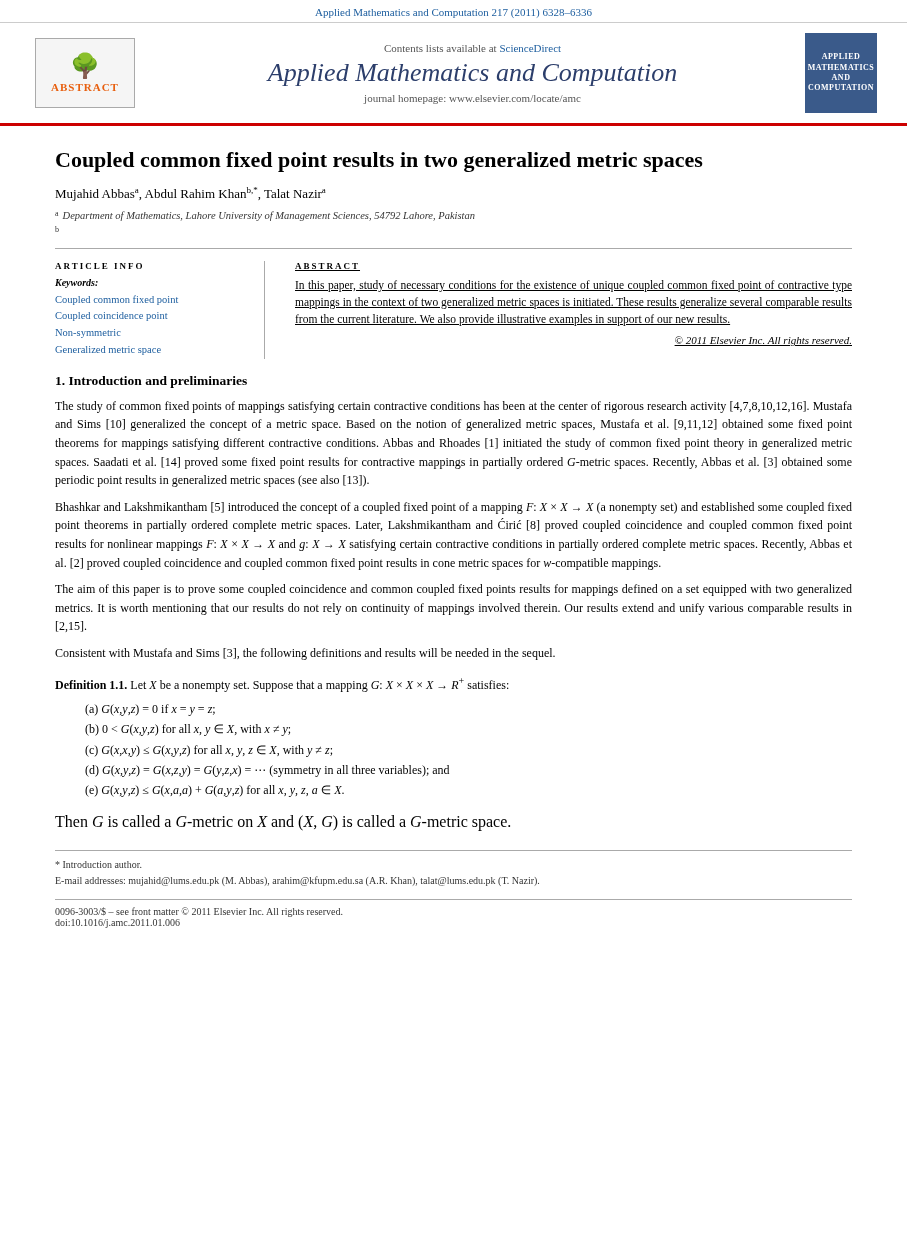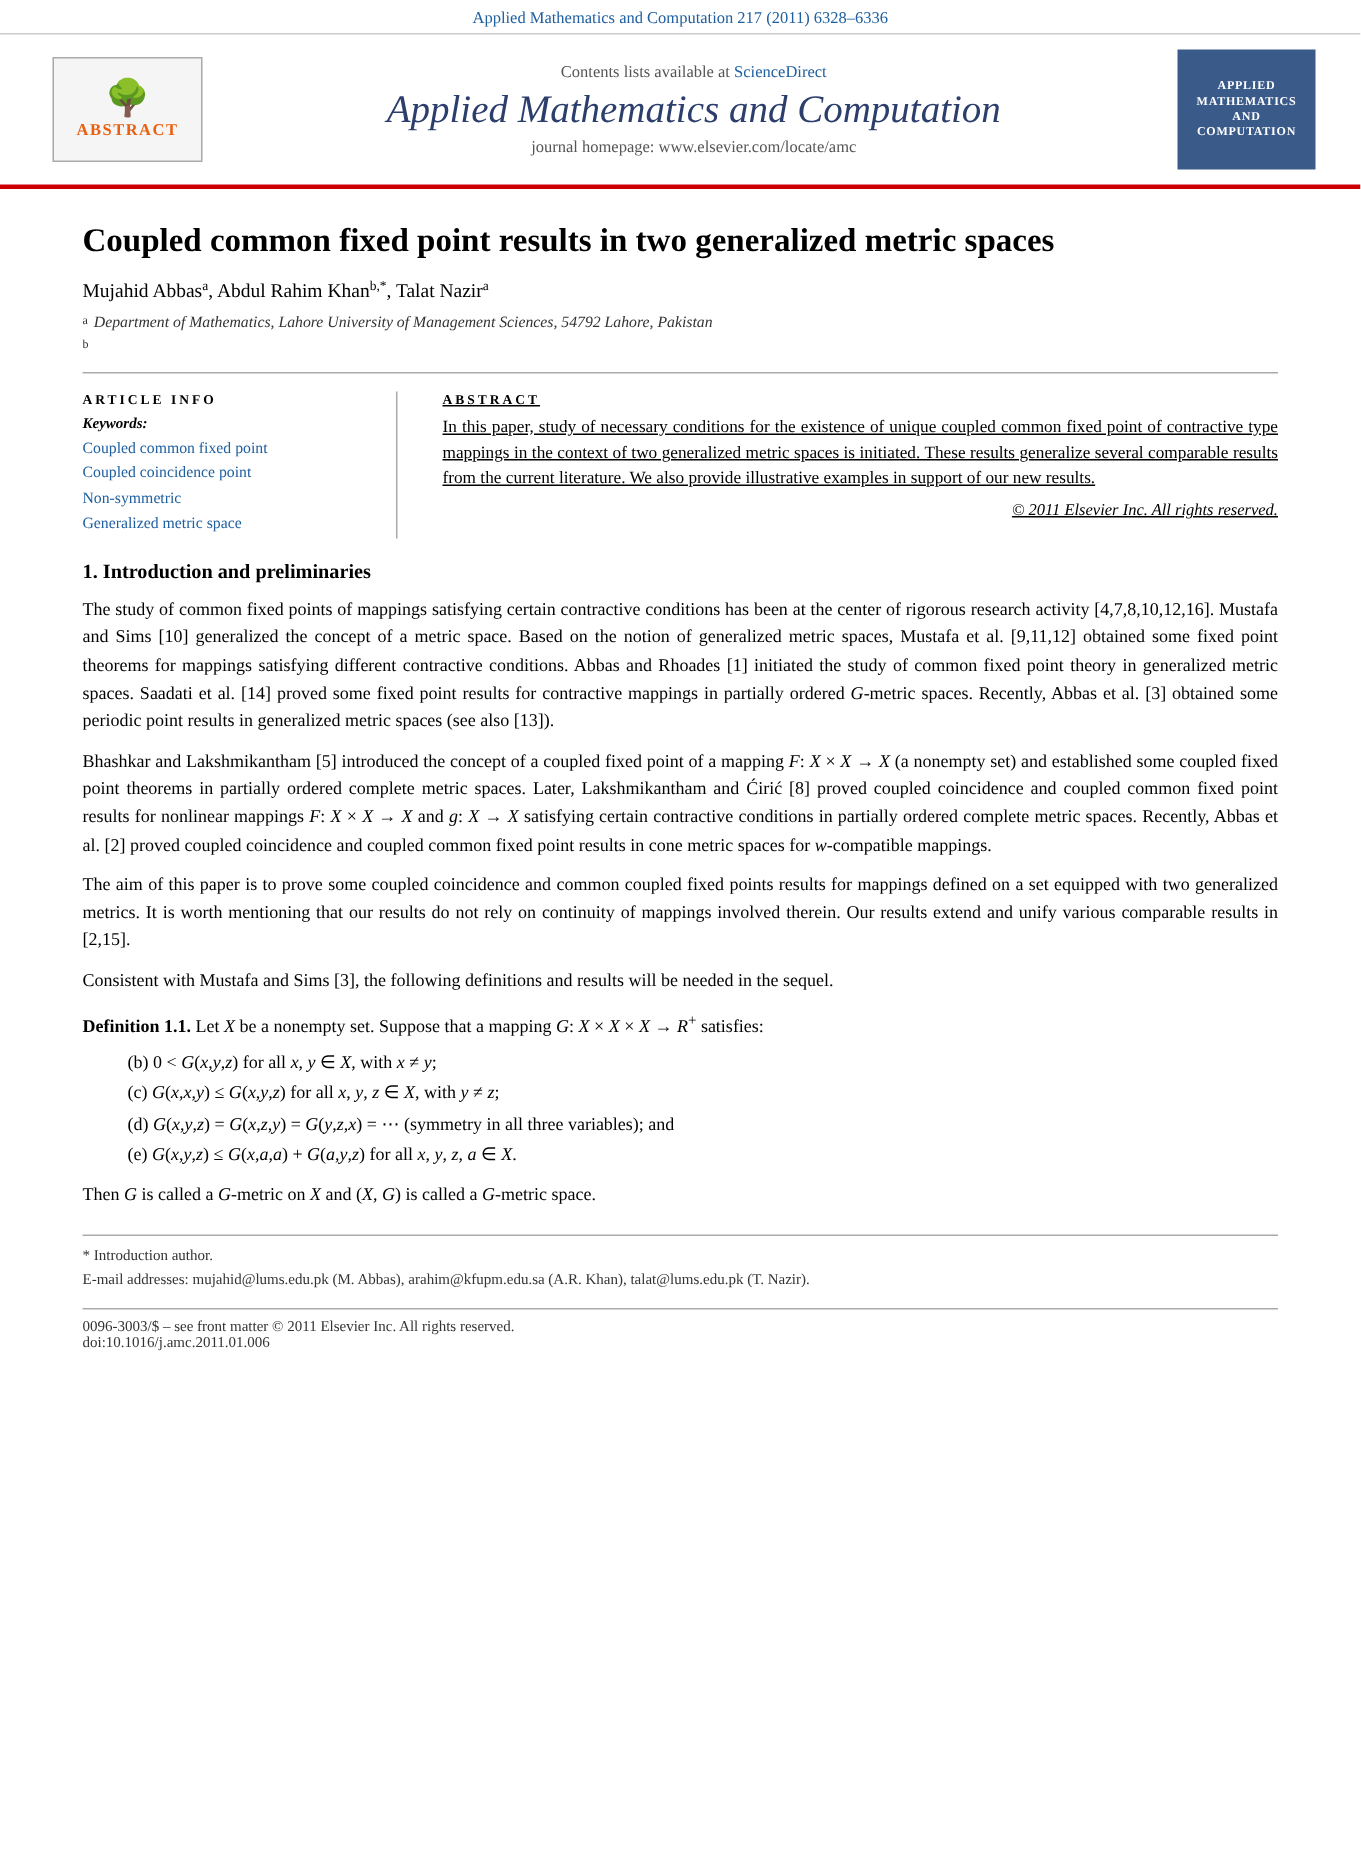--- a/index.html
+++ b/index.html
@@ -91,7 +91,7 @@
     }
 
     .logo-right {
-      width: 92px;
+      width: 72px;
       height: 80px;
       background: #3a5a8a;
       display: flex;

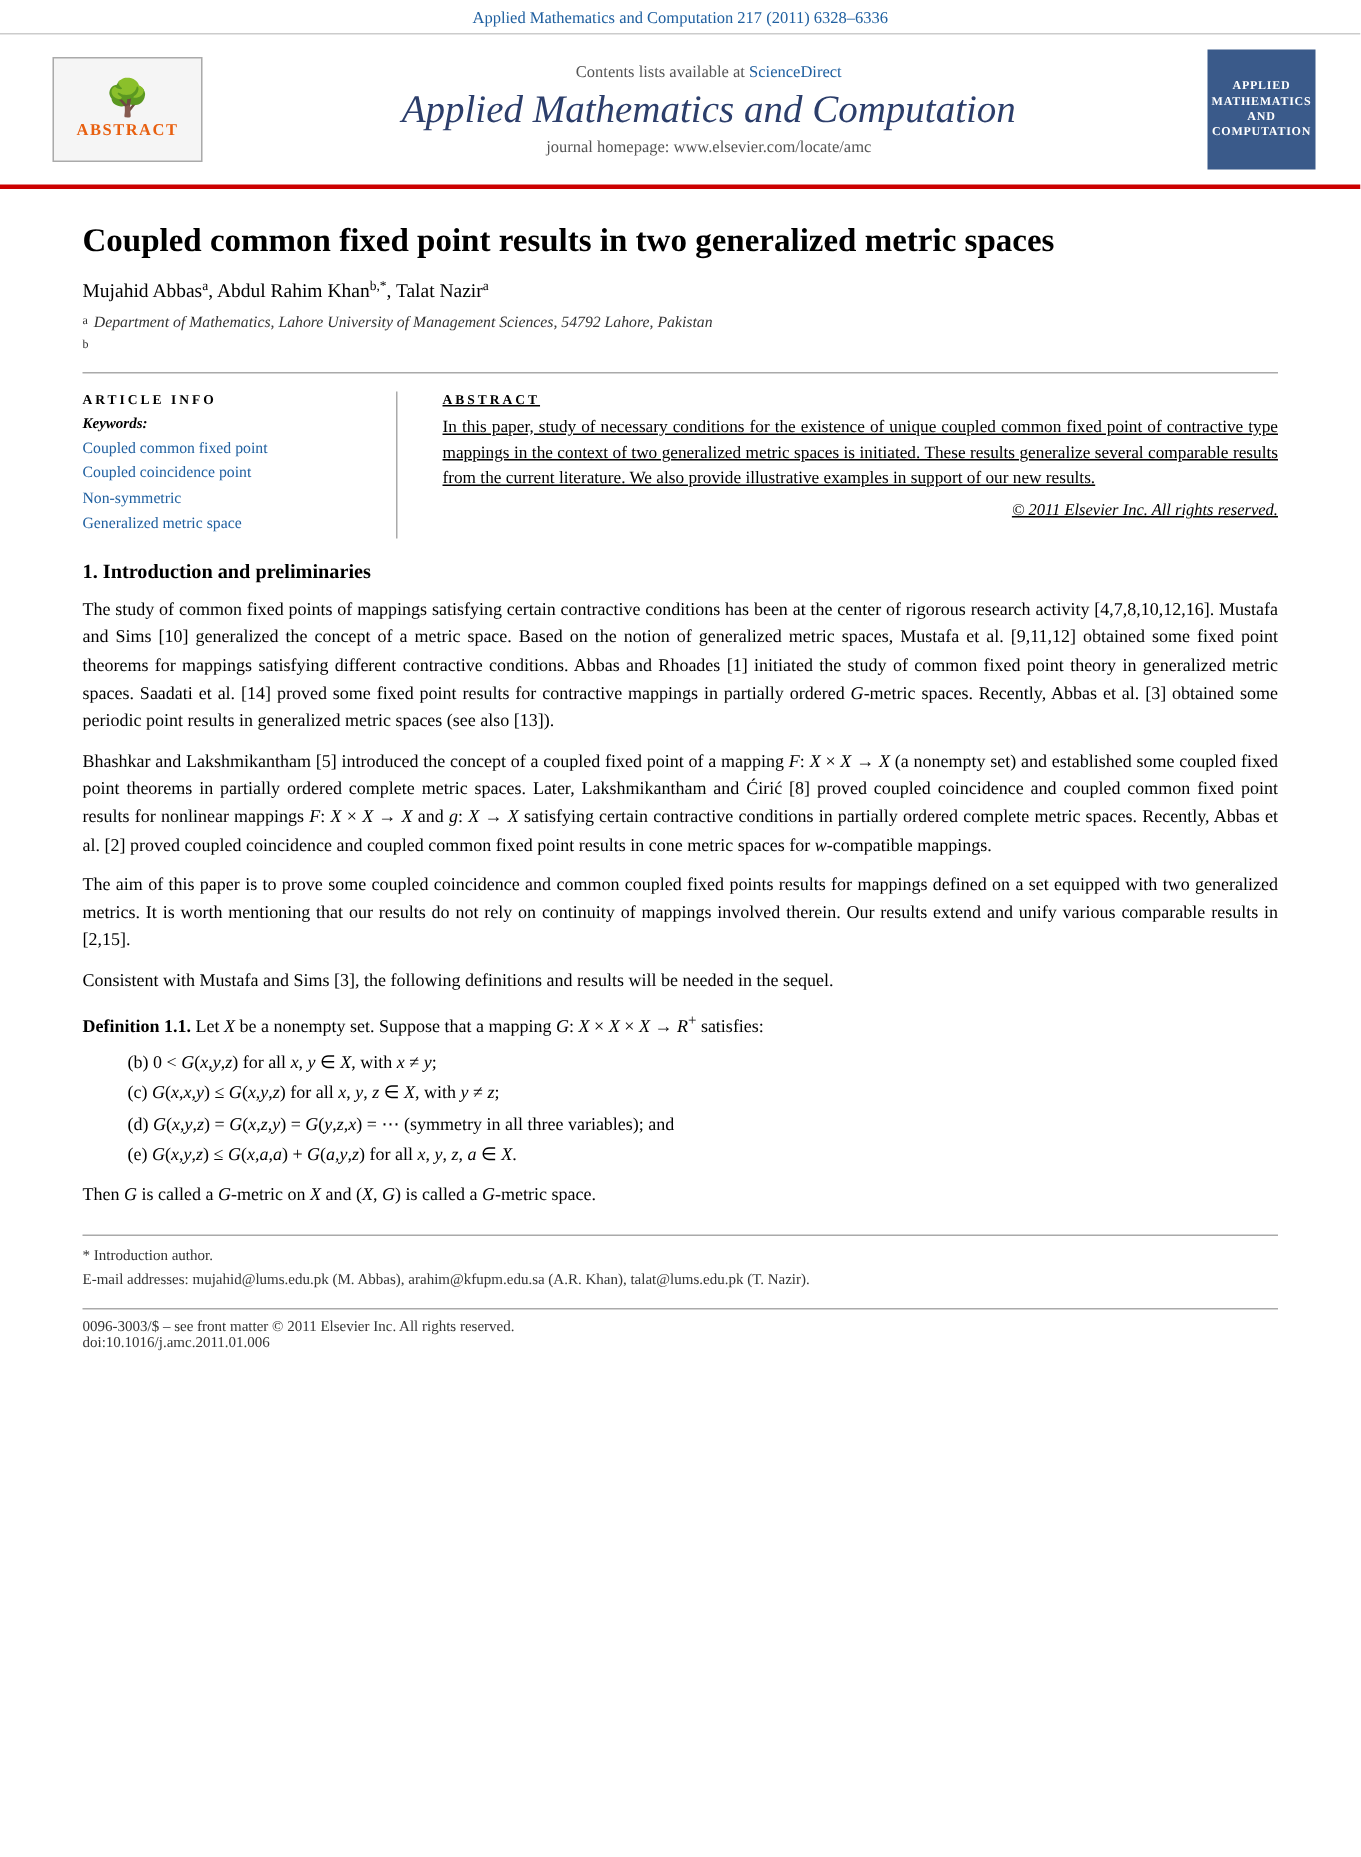--- a/index.html
+++ b/index.html
@@ -361,6 +361,7 @@
     <span class="bold">Definition 1.1.</span>
     <span> Let <span class="italic">X</span> be a nonempty set. Suppose that a mapping <span class="italic">G</span>: <span class="italic">X</span> × <span class="italic">X</span> × <span class="italic">X</span> → <span class="italic">R</span><sup>+</sup> satisfies:</span>
     <div class="def-list">
+      <div class="def-list-item">(a) <span class="italic">G</span>(<span class="italic">x</span>,<span class="italic">y</span>,<span class="italic">z</span>) = 0 if <span class="italic">x</span> = <span class="italic">y</span> = <span class="italic">z</span>;</div>
       <div class="def-list-item">(b) 0 &lt; <span class="italic">G</span>(<span class="italic">x</span>,<span class="italic">y</span>,<span class="italic">z</span>) for all <span class="italic">x</span>, <span class="italic">y</span> ∈ <span class="italic">X</span>, with <span class="italic">x</span> ≠ <span class="italic">y</span>;</div>
       <div class="def-list-item">(c) <span class="italic">G</span>(<span class="italic">x</span>,<span class="italic">x</span>,<span class="italic">y</span>) ≤ <span class="italic">G</span>(<span class="italic">x</span>,<span class="italic">y</span>,<span class="italic">z</span>) for all <span class="italic">x</span>, <span class="italic">y</span>, <span class="italic">z</span> ∈ <span class="italic">X</span>, with <span class="italic">y</span> ≠ <span class="italic">z</span>;</div>
       <div class="def-list-item">(d) <span class="italic">G</span>(<span class="italic">x</span>,<span class="italic">y</span>,<span class="italic">z</span>) = <span class="italic">G</span>(<span class="italic">x</span>,<span class="italic">z</span>,<span class="italic">y</span>) = <span class="italic">G</span>(<span class="italic">y</span>,<span class="italic">z</span>,<span class="italic">x</span>) = ⋯ (symmetry in all three variables); and</div>

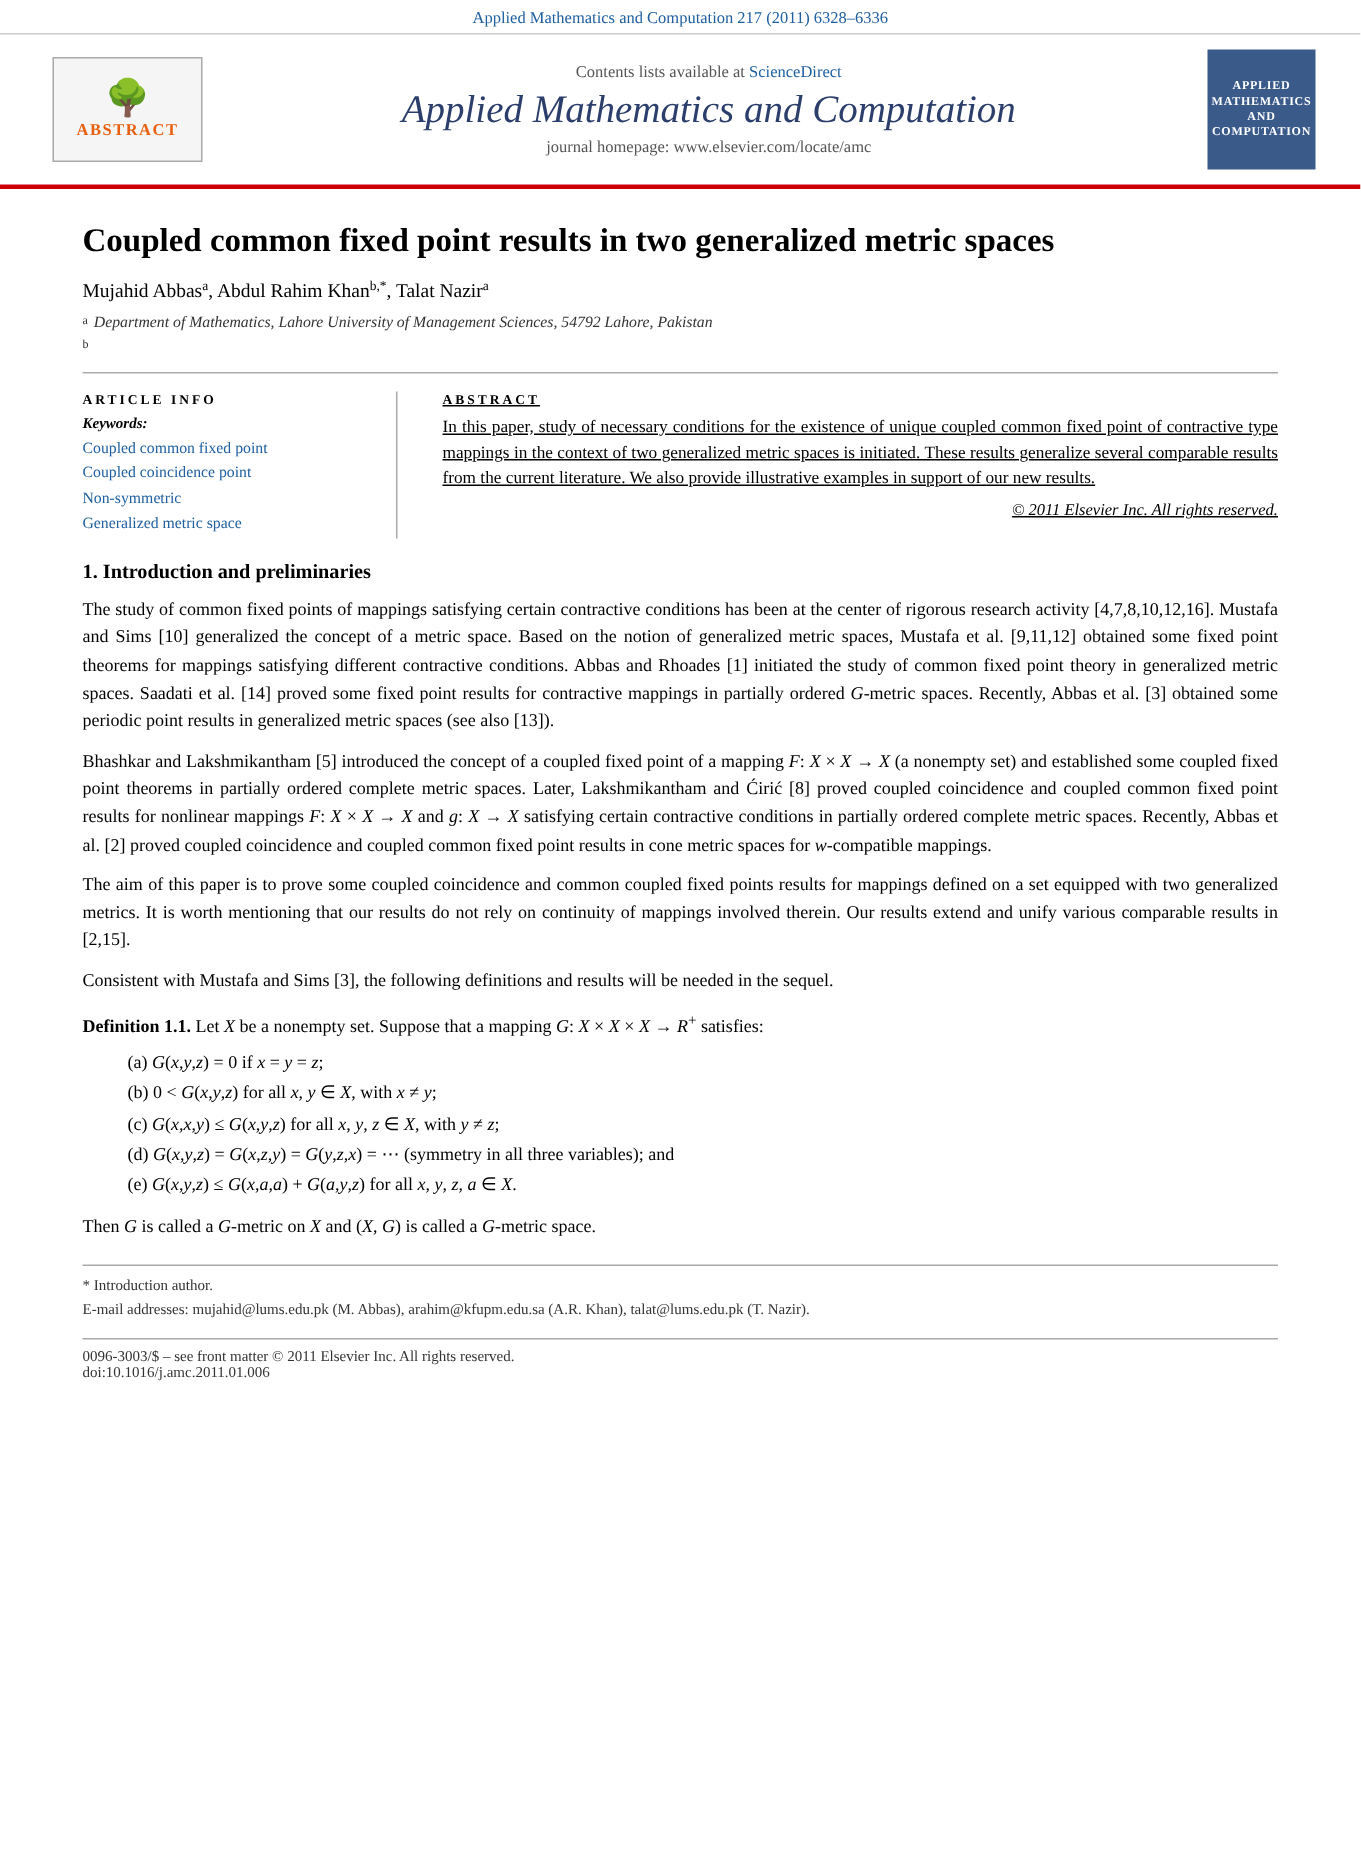--- a/index.html
+++ b/index.html
@@ -245,7 +245,7 @@
 
     .then-line {
       margin-top: 8px;
-      font-size: 12px;
+      font-size: 16px;
     }
 
     .footer-divider {

